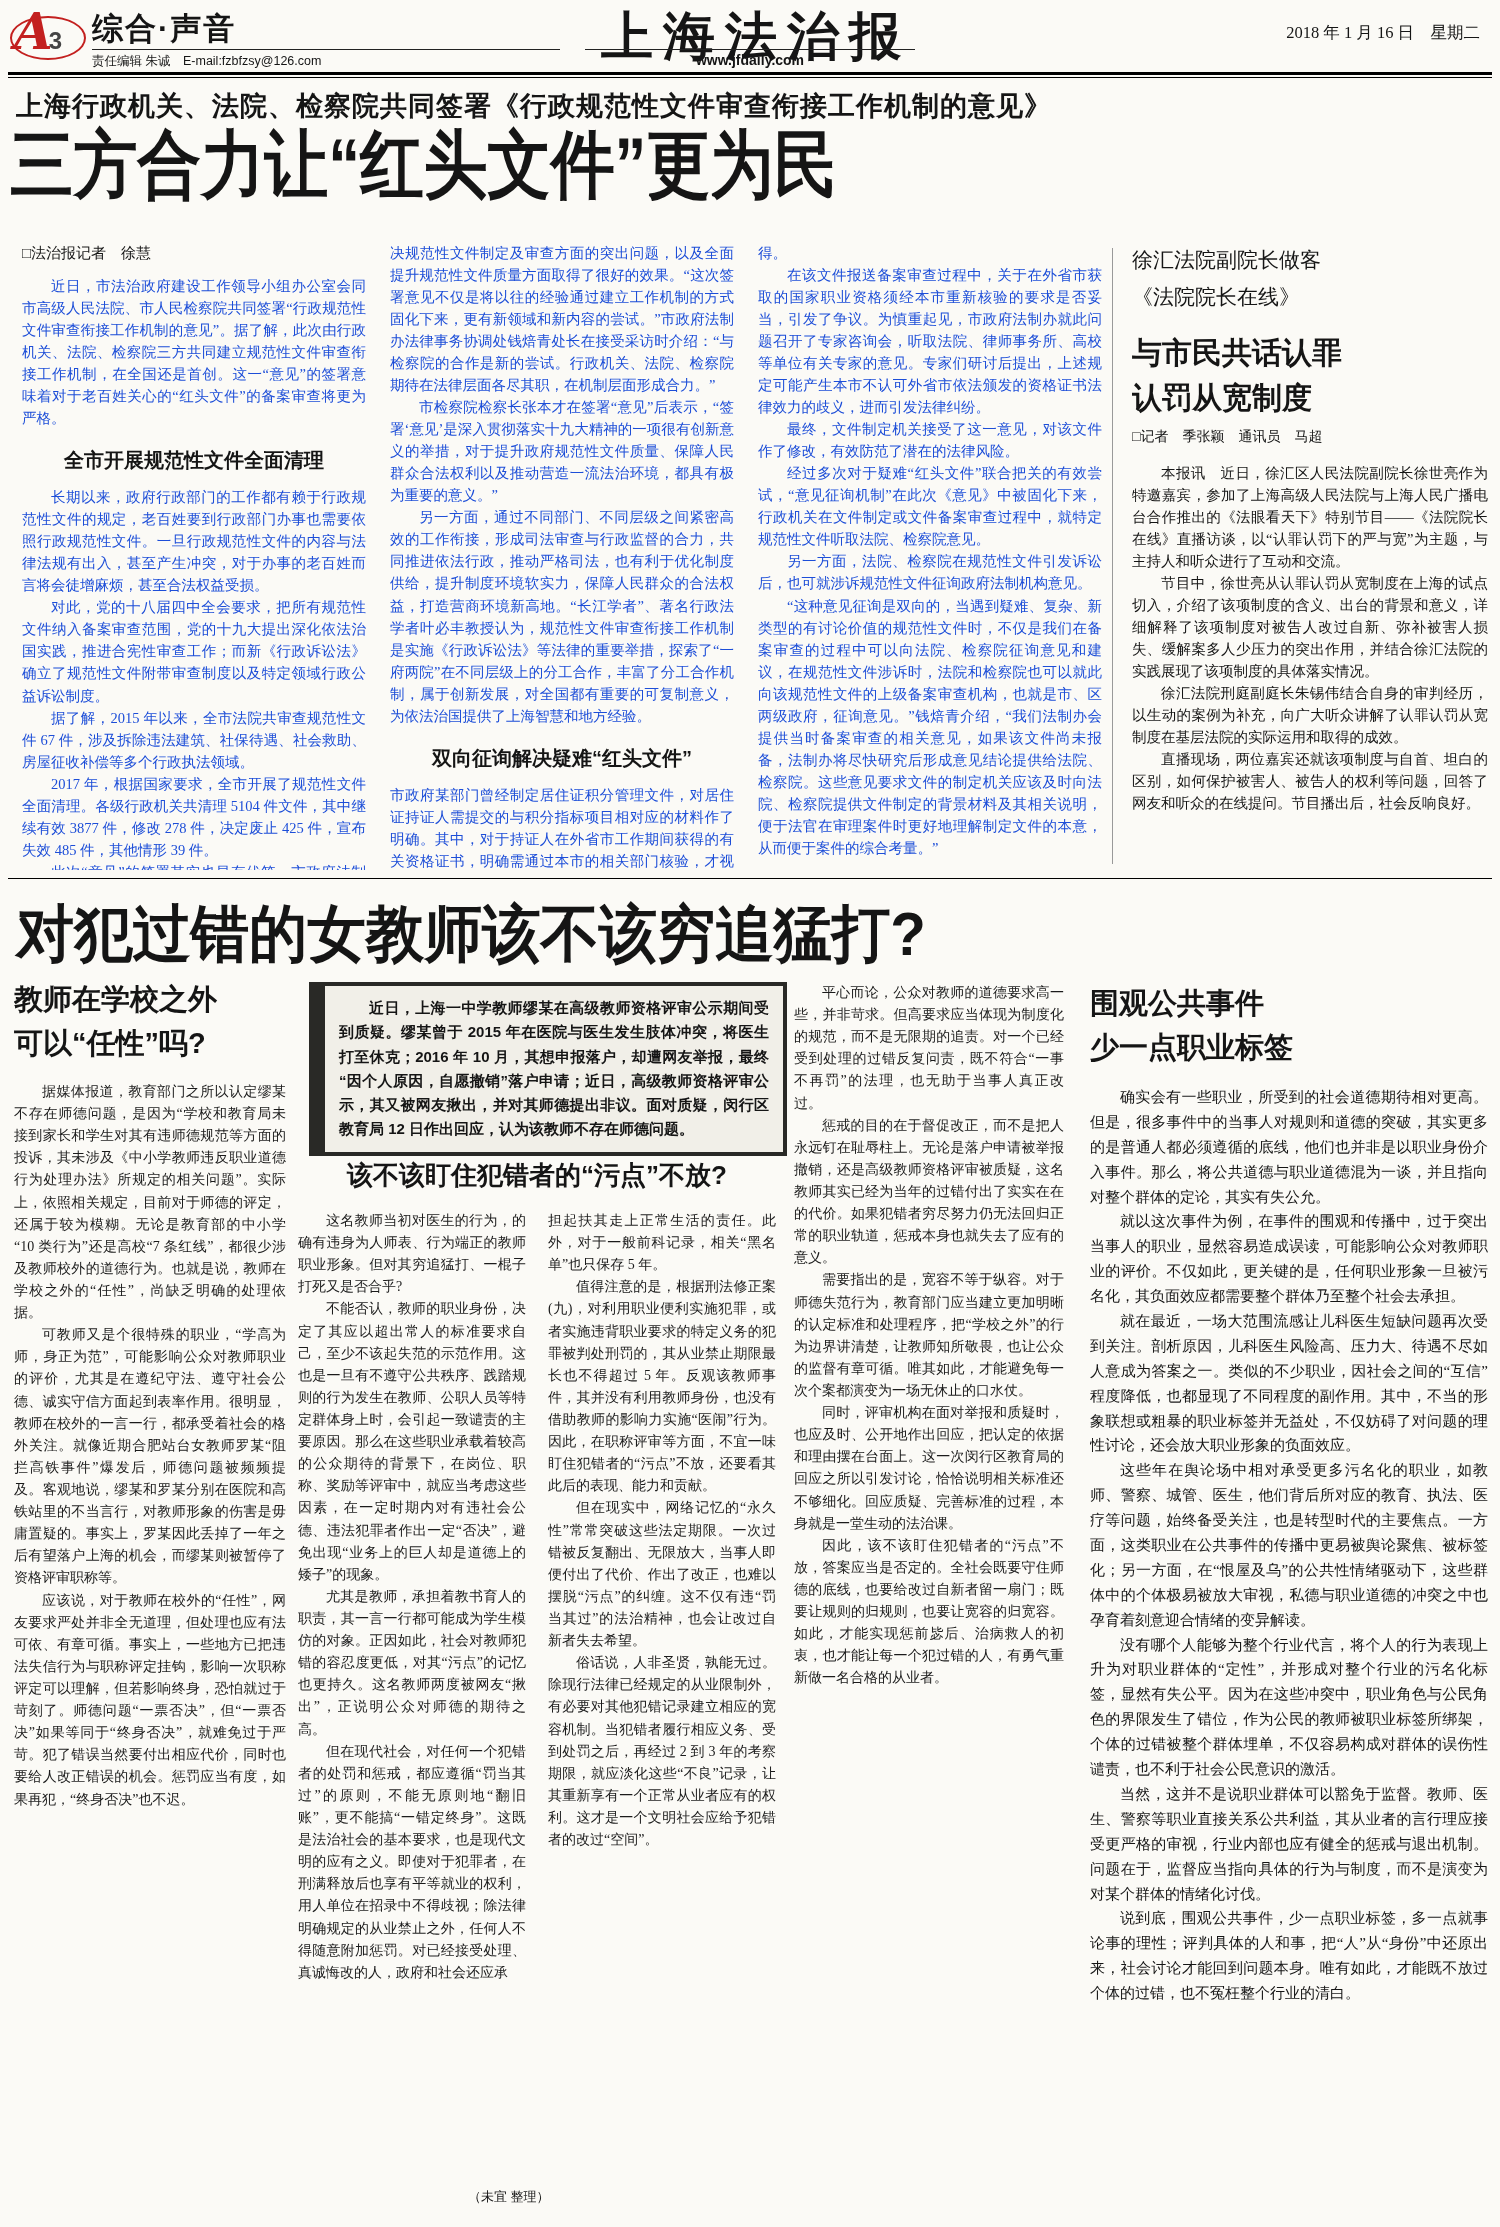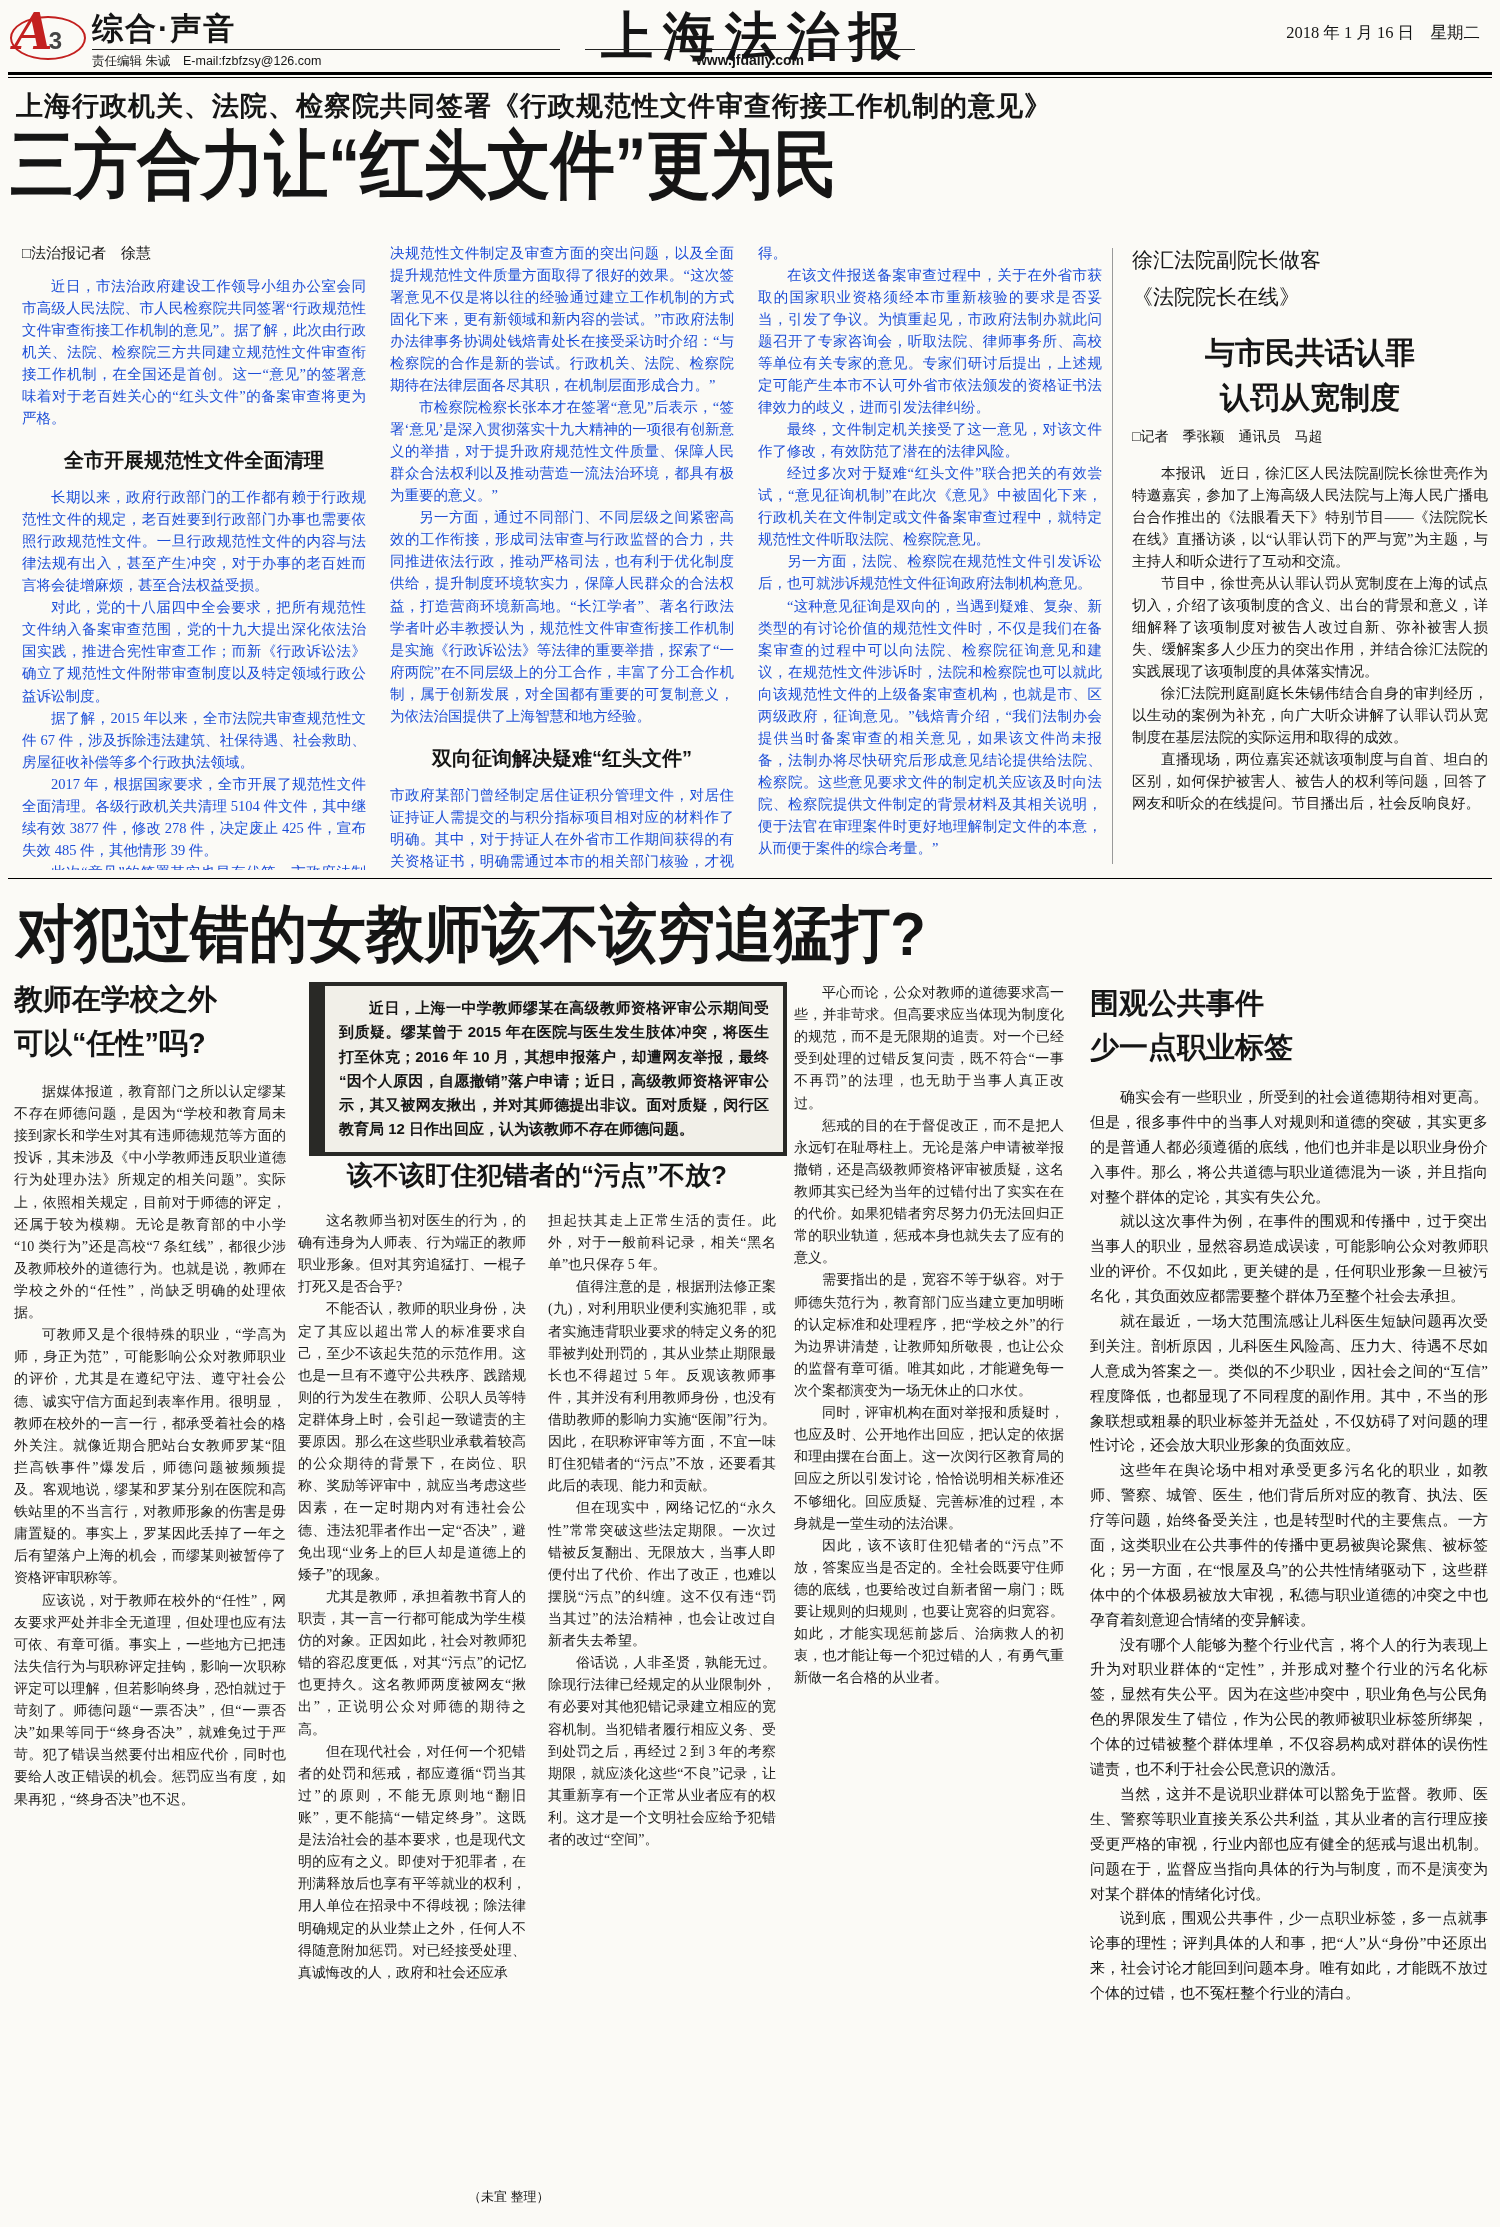--- a/index.html
+++ b/index.html
@@ -46,7 +46,7 @@
   .side { position:absolute; left:1132px; top:242px; width:356px; height:630px; overflow:hidden; }
   .side-kicker { font-size:21px; line-height:1.75; }
   .side-title { font-family:"Liberation Sans",sans-serif; font-weight:900; font-size:30px;
-    line-height:1.5; margin:14px 0 8px;text-align:center; }
+    line-height:1.5; margin:14px 0 8px; }
   .side-byline { font-family:"Liberation Sans",sans-serif; font-size:14px; margin:8px 0 16px; }
   .side-body p { font-size:14.5px; line-height:1.52; text-align:justify; text-indent:2em; }
   

